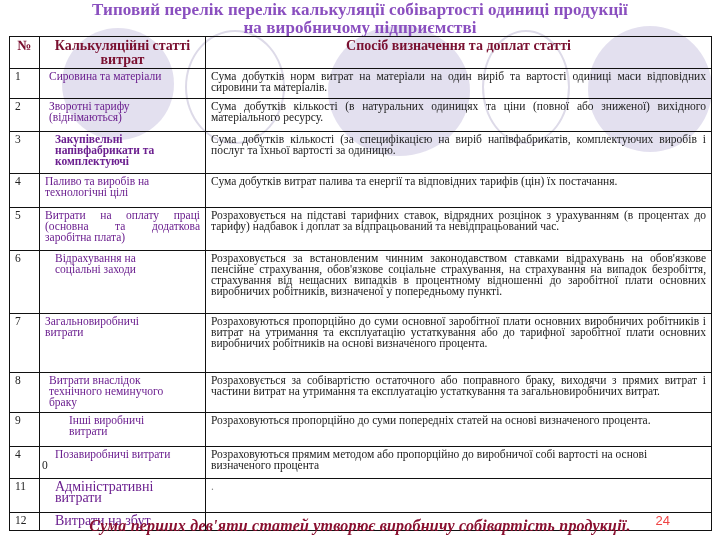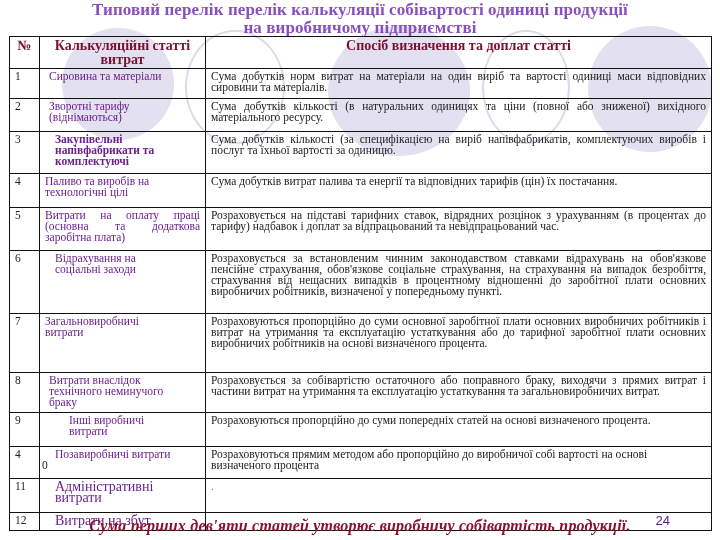--- a/index.html
+++ b/index.html
@@ -42,7 +42,7 @@
     .indent3 { padding-left: 24px; display: block; }
     .page-num {
       display: block; text-align: right; padding-right: 36px;
-      font-family: "Liberation Sans", sans-serif; font-size: 13px; color: #4c1d95;
+      font-family: "Liberation Sans", sans-serif; font-size: 13px; color: #ef4444;
     }
     .footer {
       position: absolute; left: 0; top: 517px; width: 720px; text-align: center;

